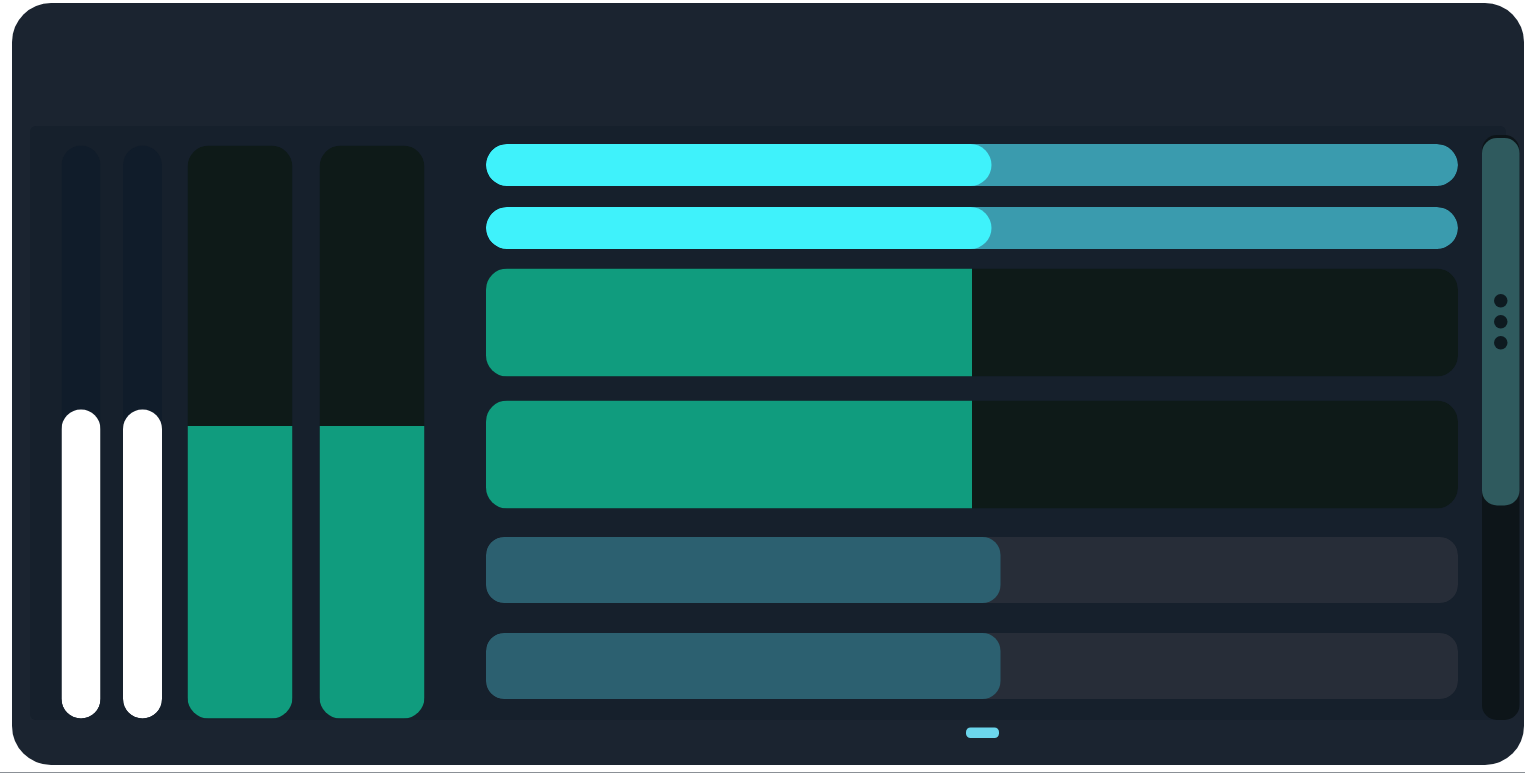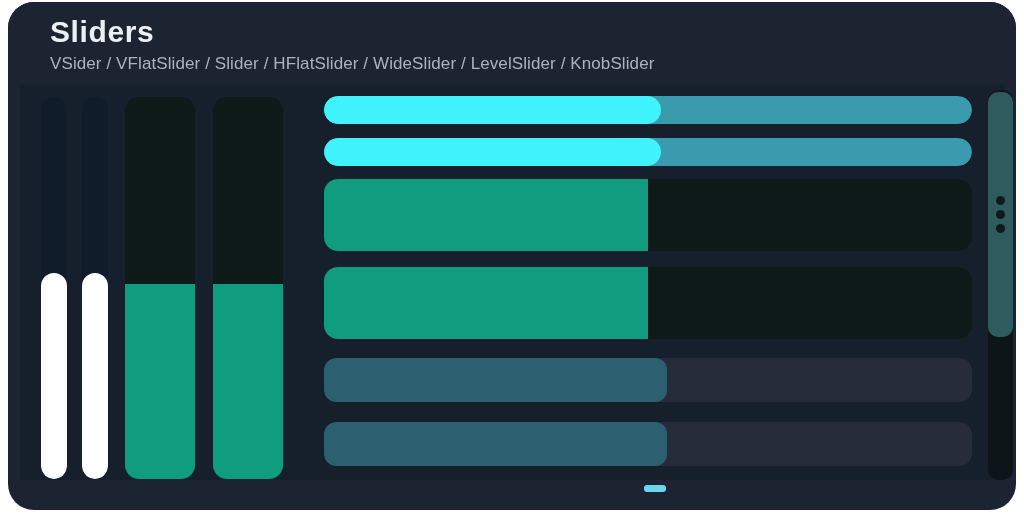--- a/index.html
+++ b/index.html
@@ -135,10 +135,6 @@
 
 <div id="app-window" style="background: rgb(27, 36, 48); border-radius: 26px;">
 
-  <div id="header" style="background: rgb(27, 36, 48);">
-    <div id="page-title">Sliders</div>
-    <div id="page-subtitle">VSider / VFlatSlider / Slider / HFlatSlider / WideSlider / LevelSlider / KnobSlider</div>
-  </div>
 
   <div id="content-panel" style="background: rgb(22, 32, 44);">
 

